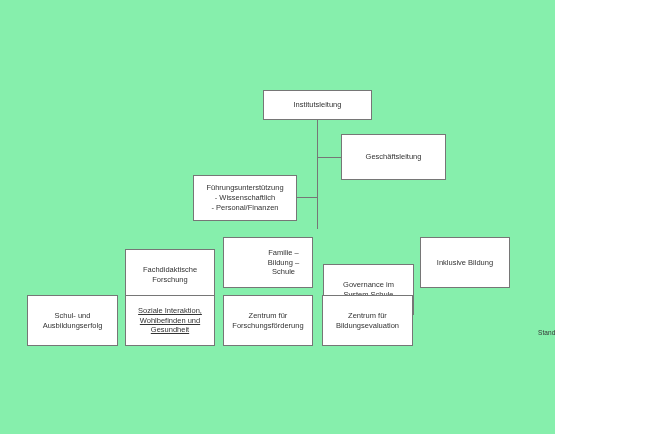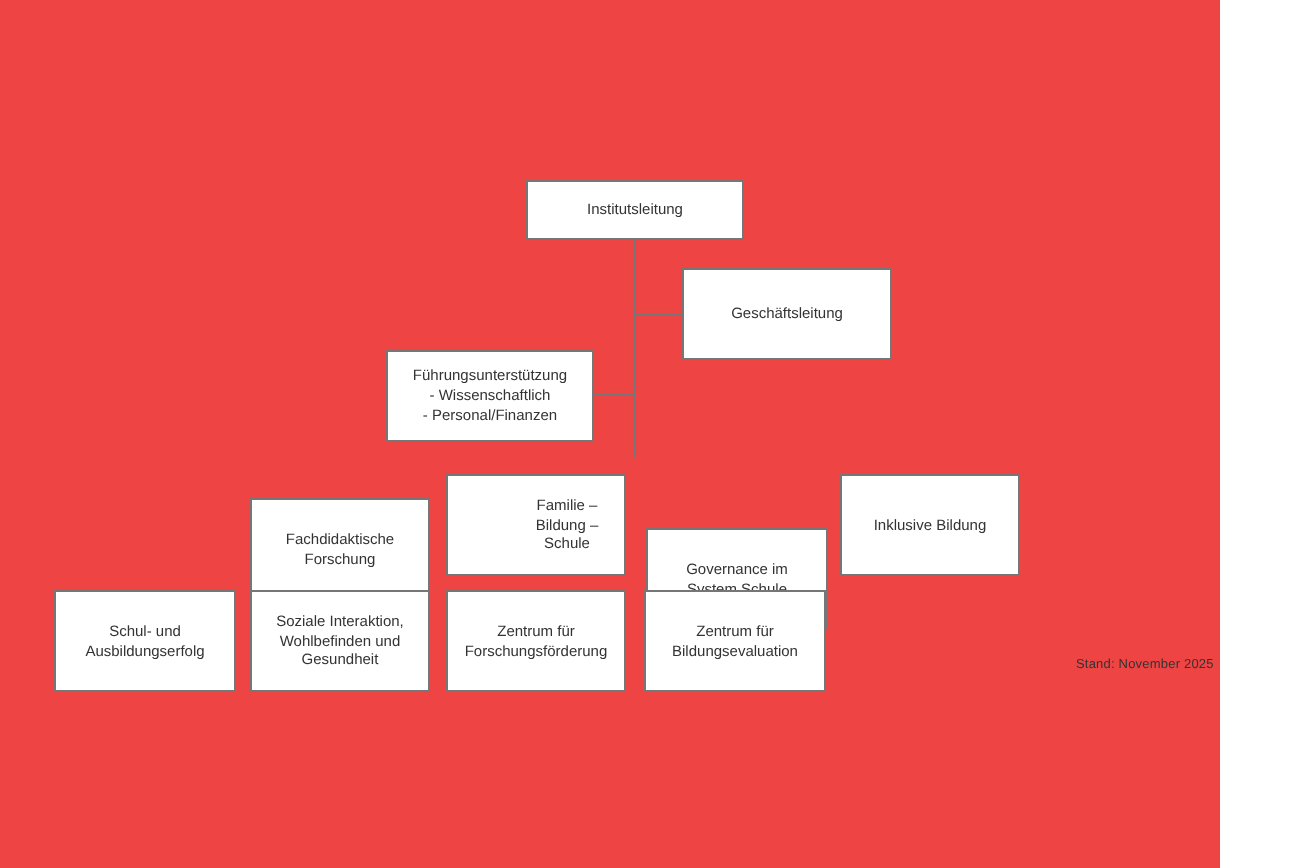--- a/index.html
+++ b/index.html
@@ -9,9 +9,9 @@
   }
   #canvas {
     position: relative;
-    width: 610px;
+    width: 555px;
     height: 434px;
-    background: #ef4444;
+    background: #86efac;
     font-family: "Liberation Sans", sans-serif;
     overflow: hidden;
   }

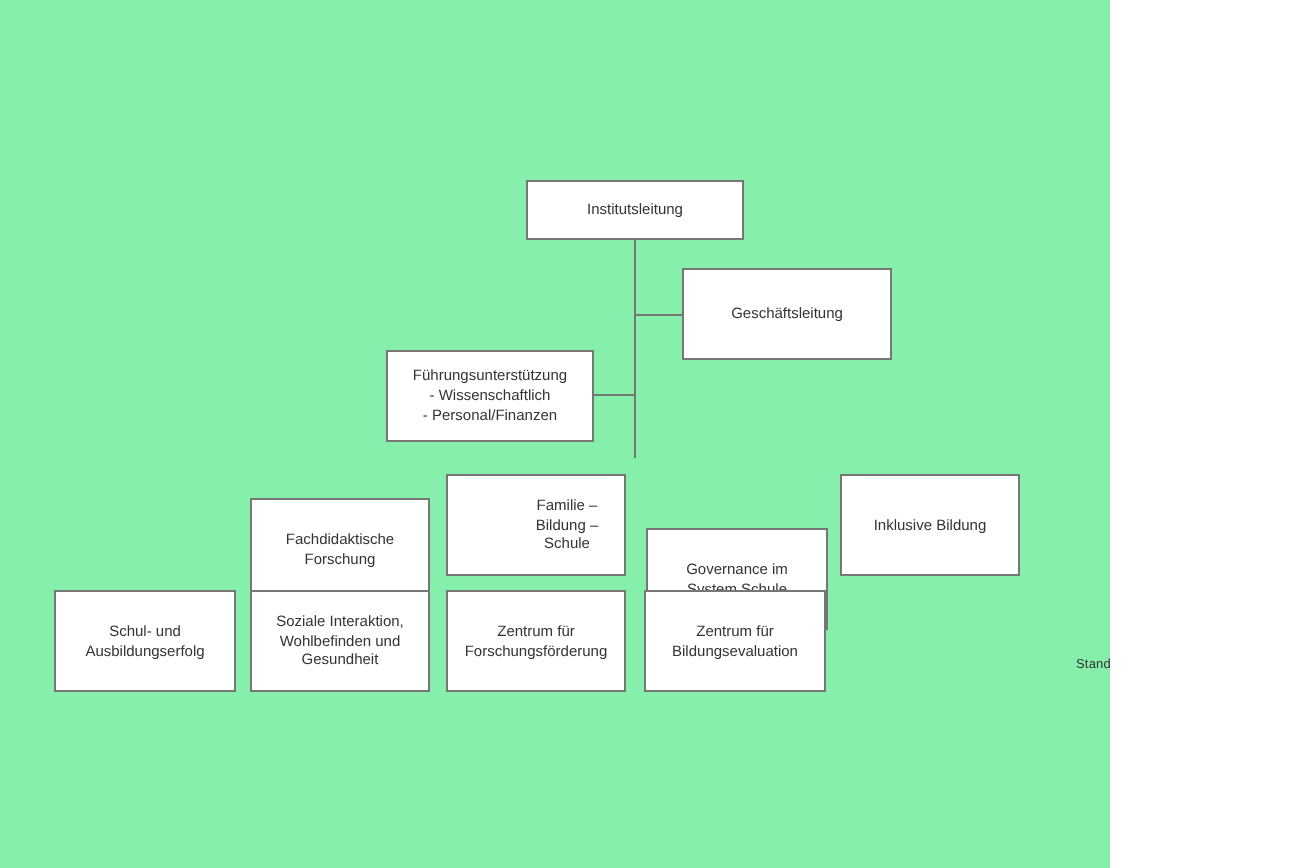--- a/index.html
+++ b/index.html
@@ -51,7 +51,7 @@
   .pos-r1b6 { left: 518px; top: 237px; width: 89px; height: 51px; }
 
   .pos-r2b1 { left: 27px;  top: 295px; width: 91px; height: 51px; }
-  .pos-r2b2 { left: 125px; top: 295px; width: 90px; height: 51px; }
+  .pos-r2b2 { left: 125px; top: 295px; width: 90px; height: 51px; text-decoration: underline; }
   .pos-r2b3 { left: 223px; top: 295px; width: 90px; height: 51px; }
   .pos-r2b4 { left: 322px; top: 295px; width: 91px; height: 51px; }
 

